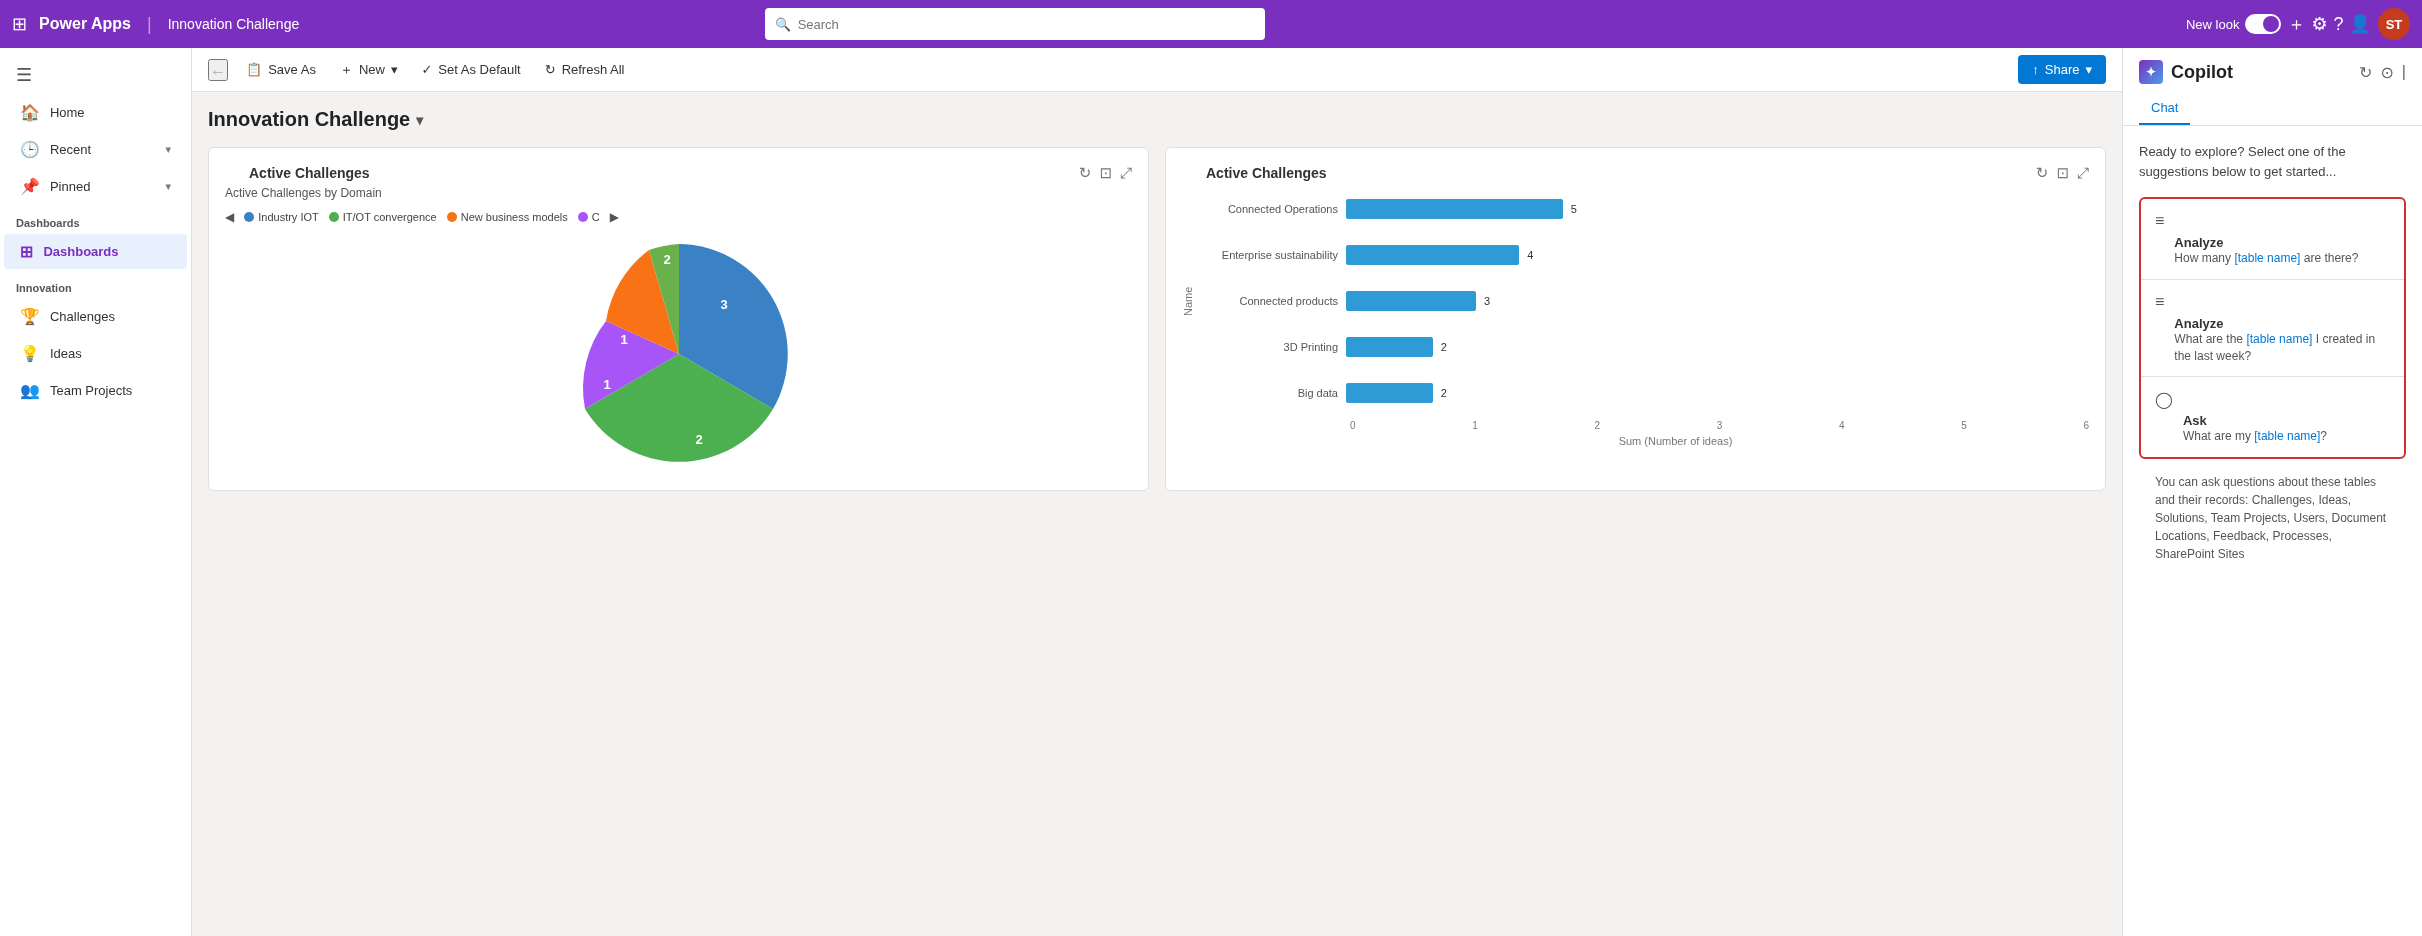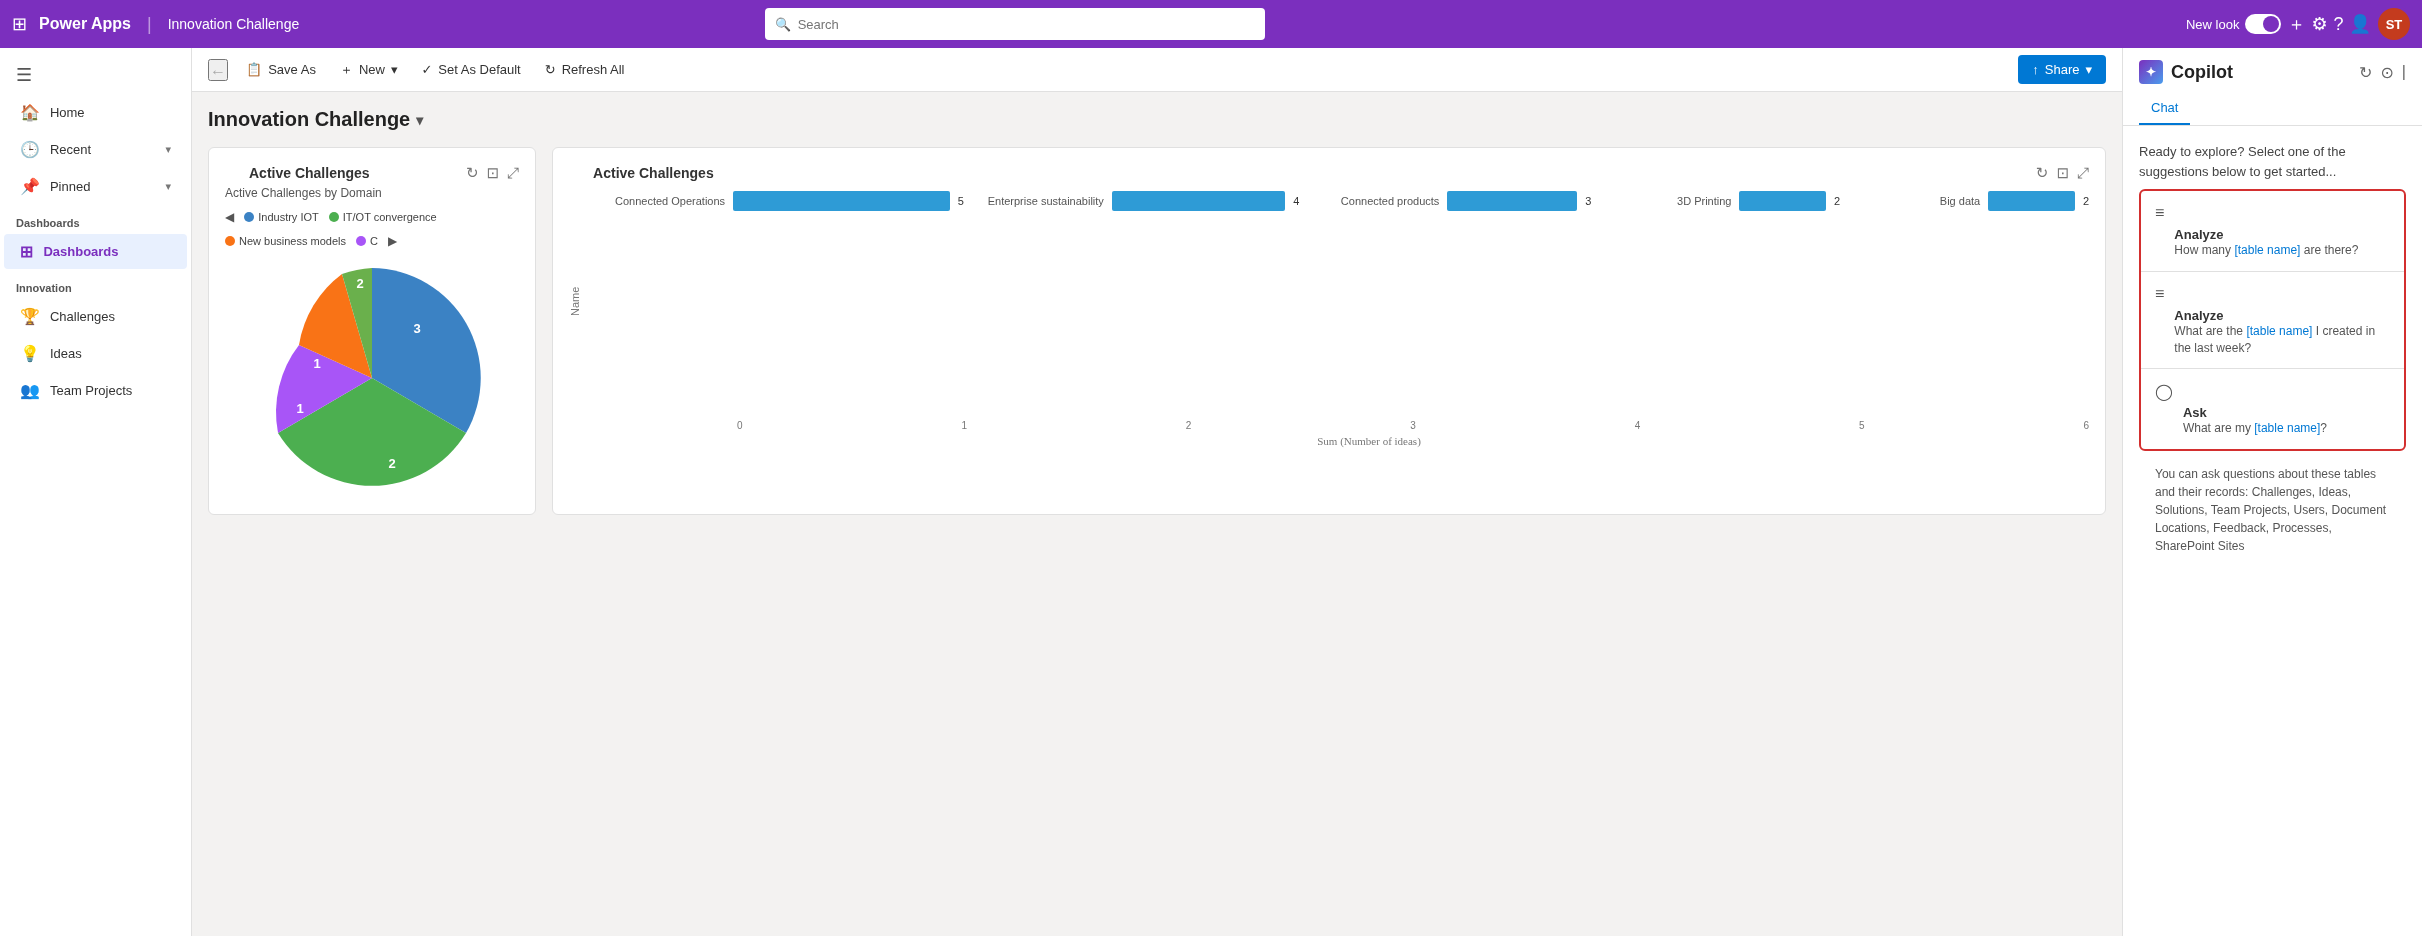--- a/index.html
+++ b/index.html
@@ -326,7 +326,7 @@
       font-weight: 400;
     }
     .copilot-body { flex: 1; overflow-y: auto; padding: 16px; }
-    .copilot-intro { font-size: 13px; color: #444; margin-bottom: 8px; line-height: 1.5; }
+    .copilot-intro { font-size: 13px; color: #444; margin-bottom: 16px; line-height: 1.5; }
     .copilot-suggestions {
       border: 2px solid #d32f2f;
       border-radius: 6px;

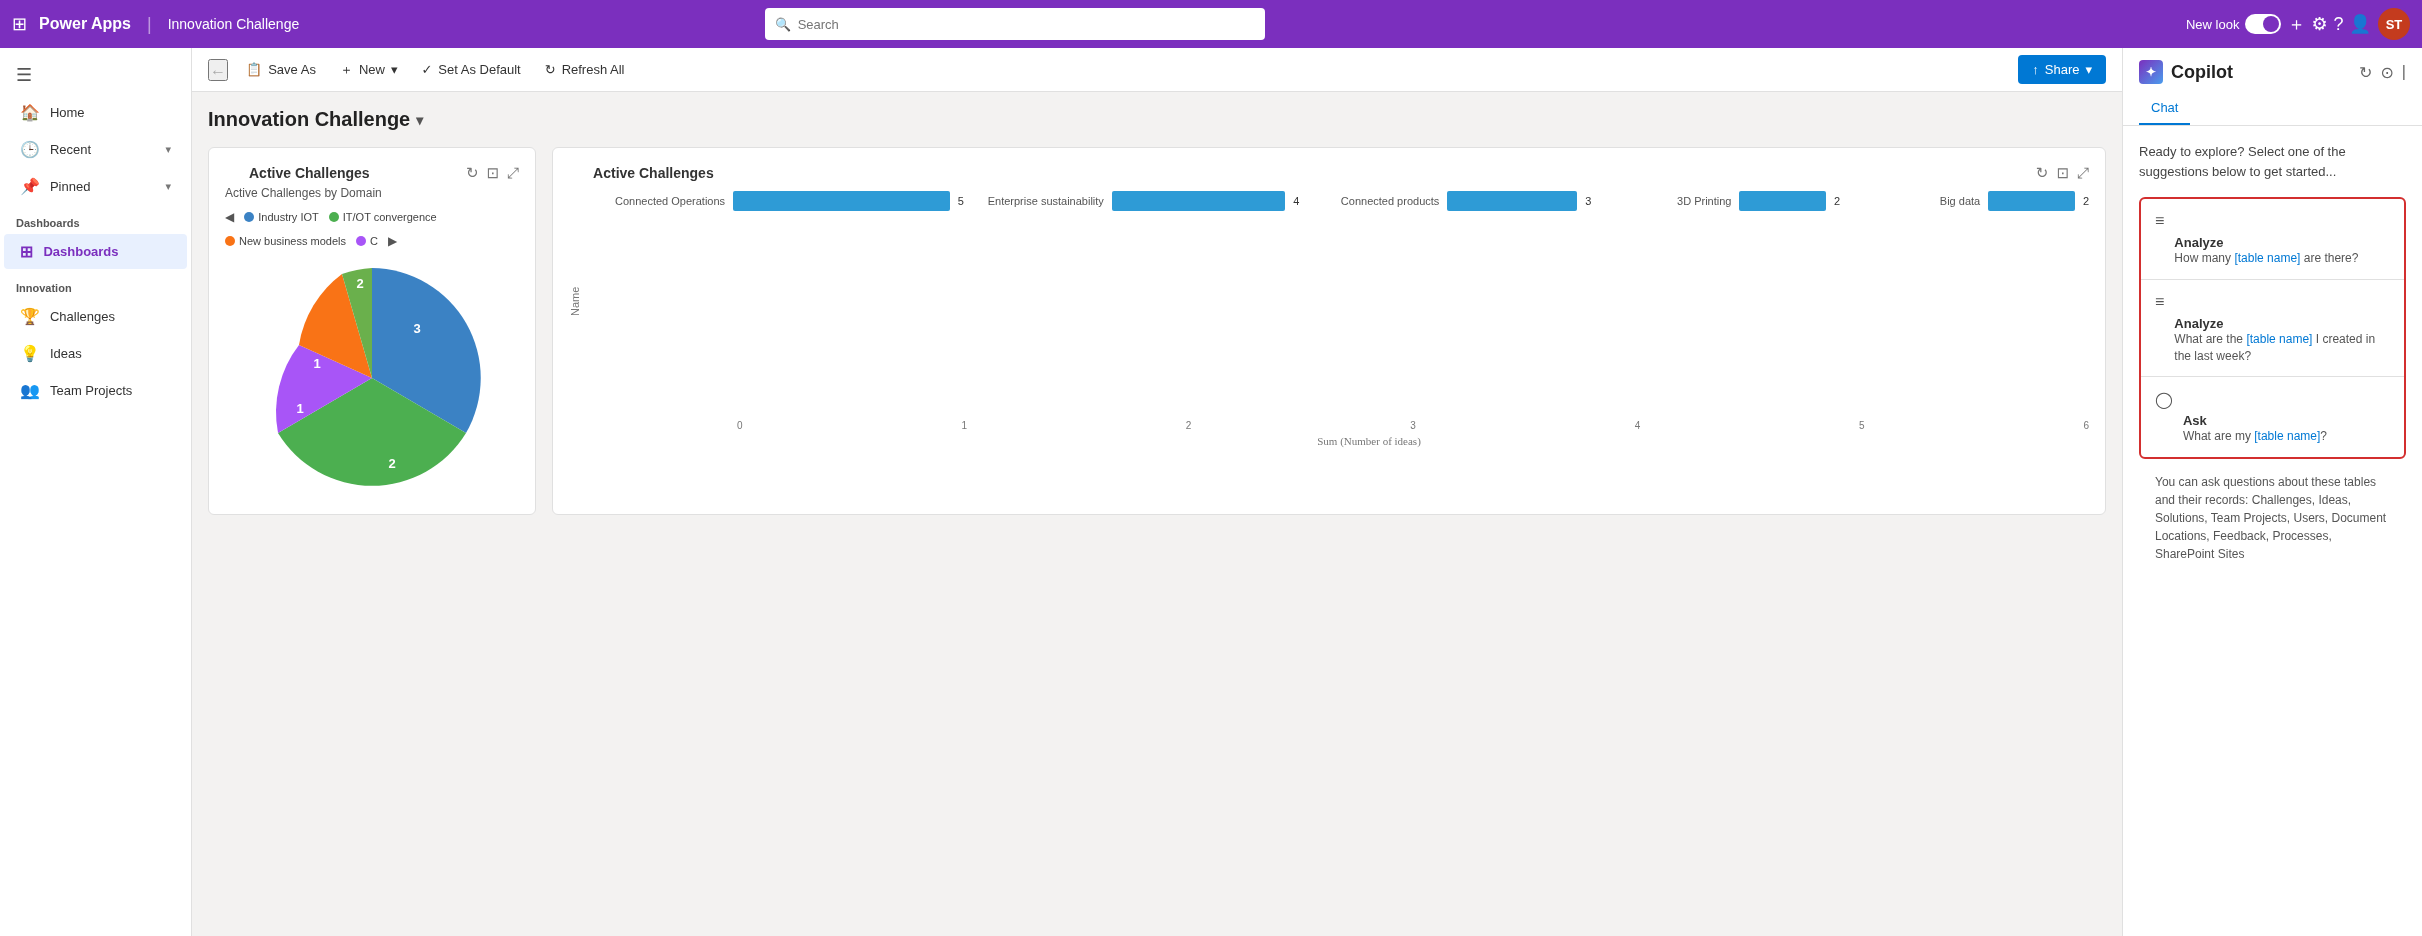--- a/index.html
+++ b/index.html
@@ -241,7 +241,7 @@
     .bar-rows {
       flex: 1;
       display: flex;
-      flex-direction: row;
+      flex-direction: column;
       justify-content: space-around;
       height: 100%;
     }

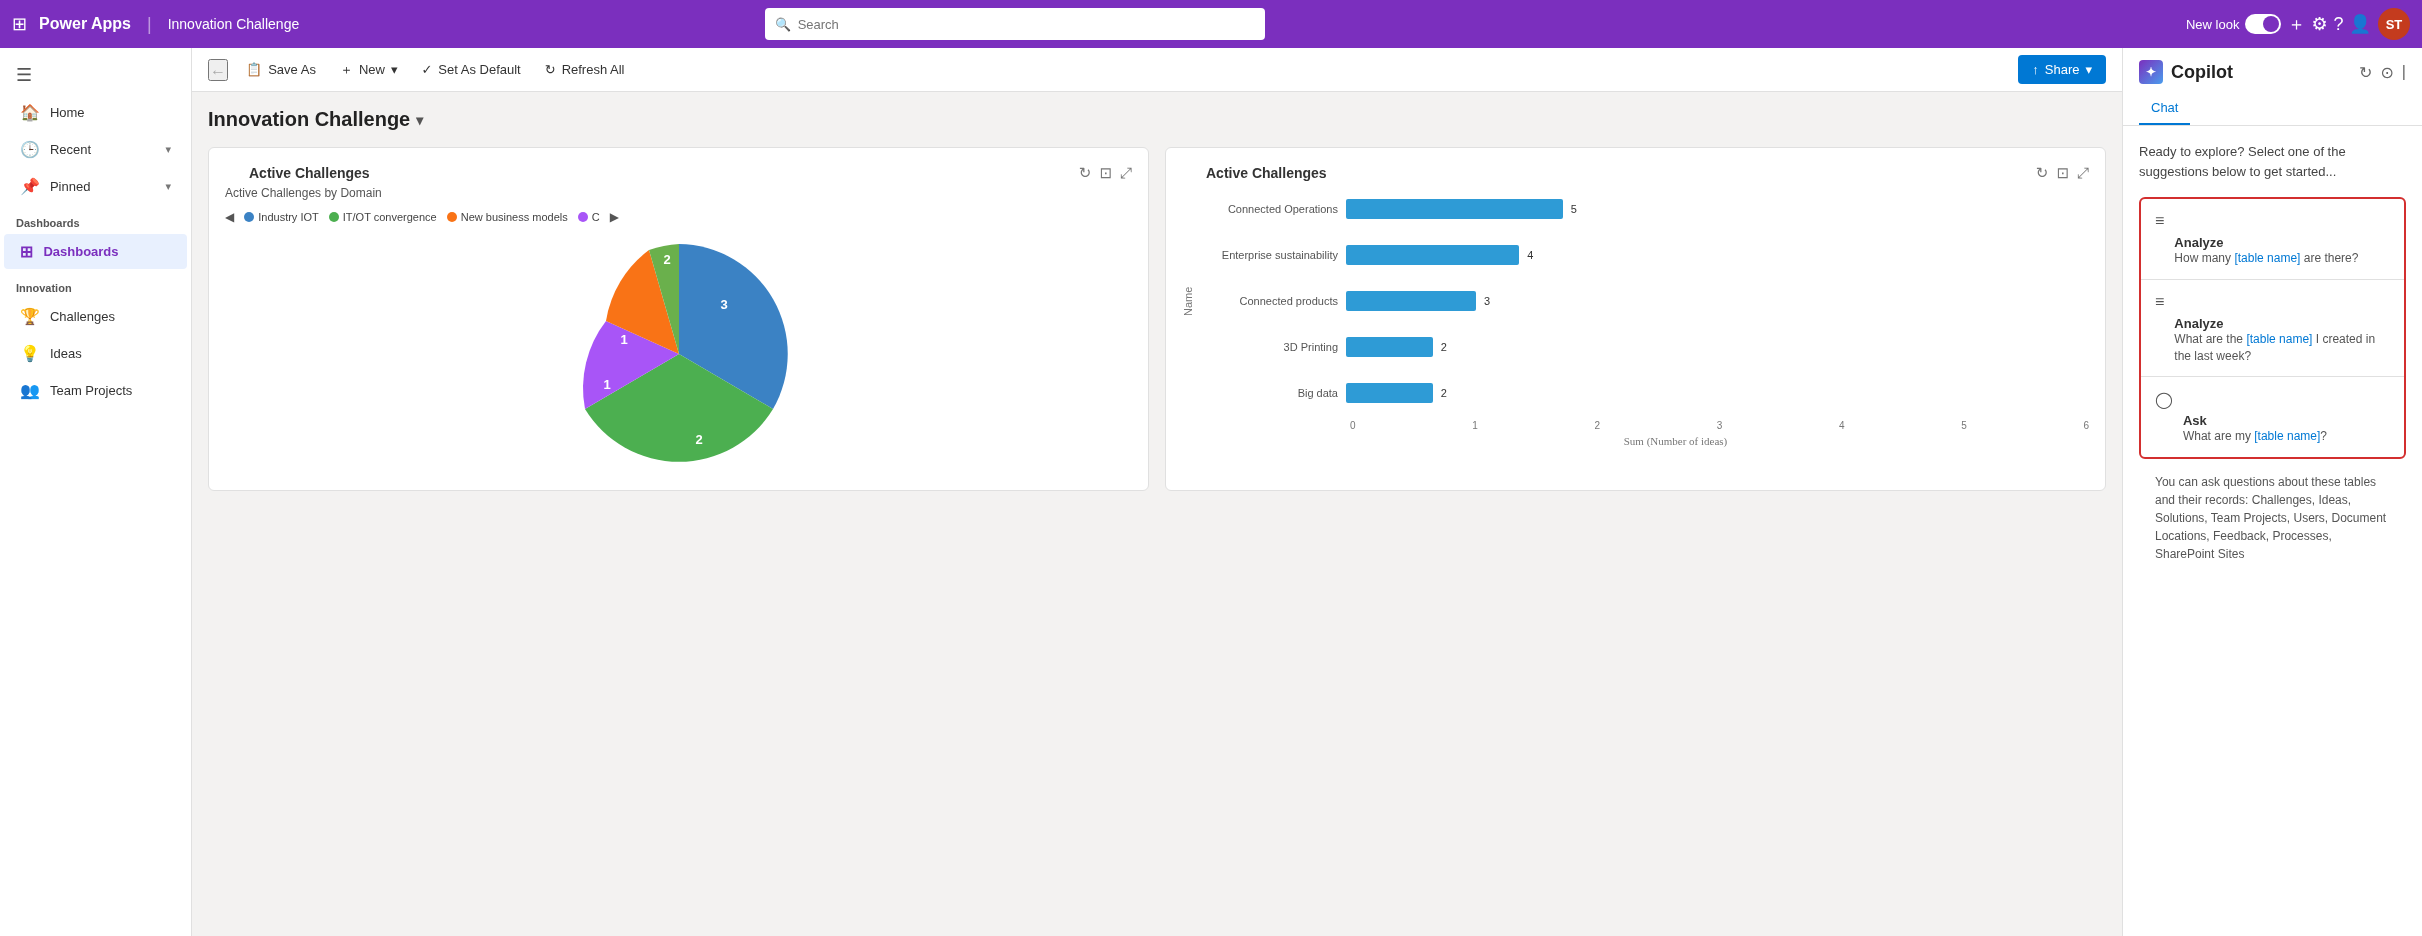--- a/index.html
+++ b/index.html
@@ -269,7 +269,6 @@
       font-size: 11px;
       color: #777;
       margin-top: 4px;
-      font-family: Liberation Serif, serif;
     }
 
     

